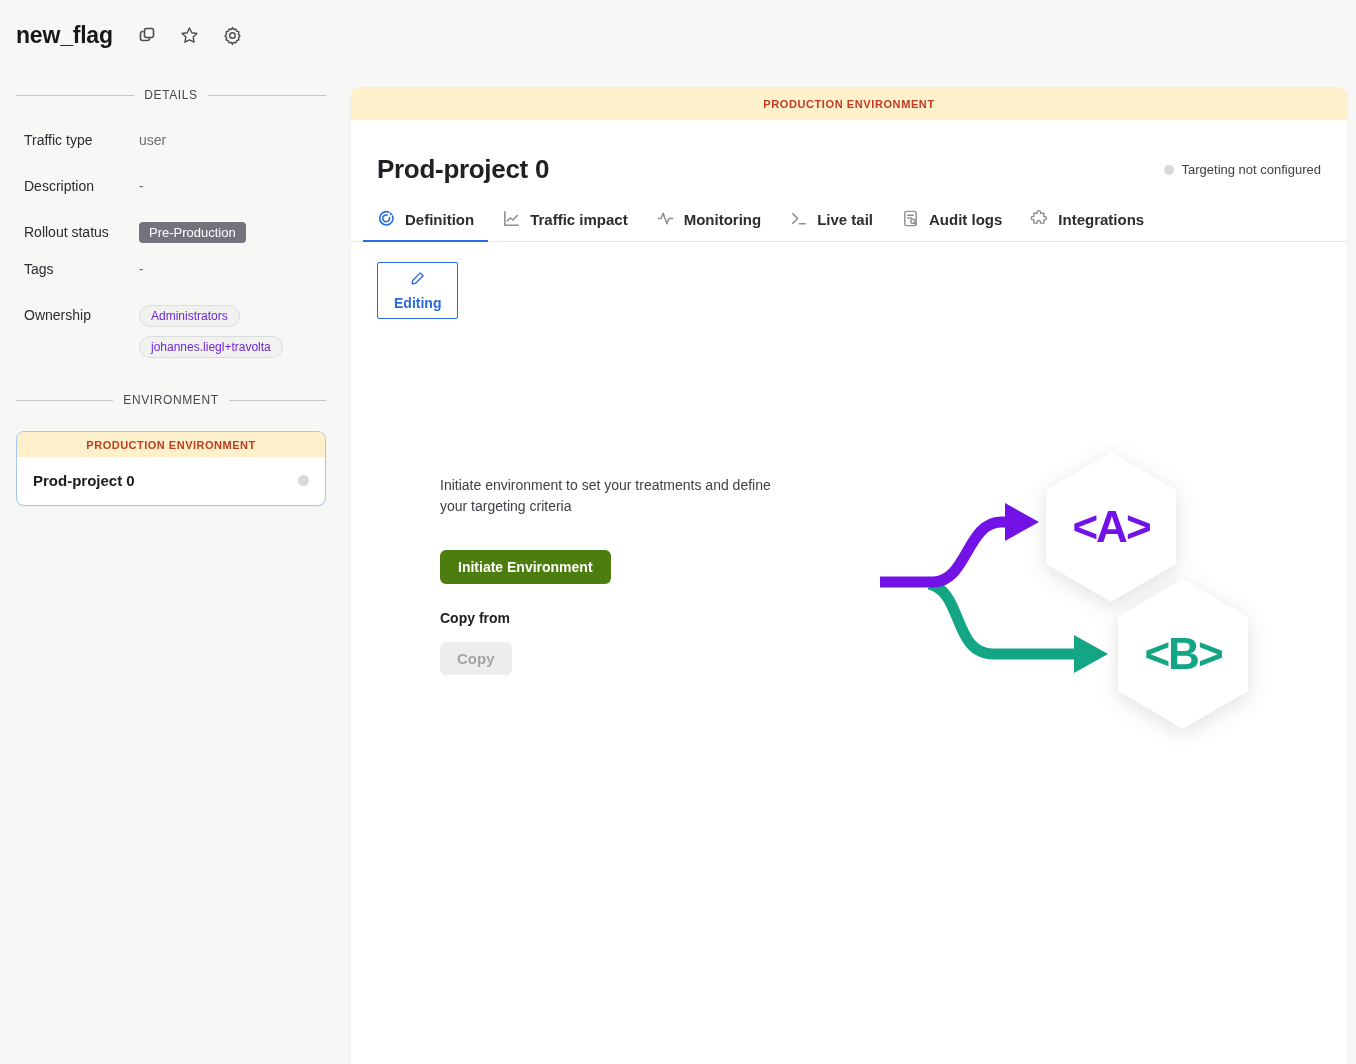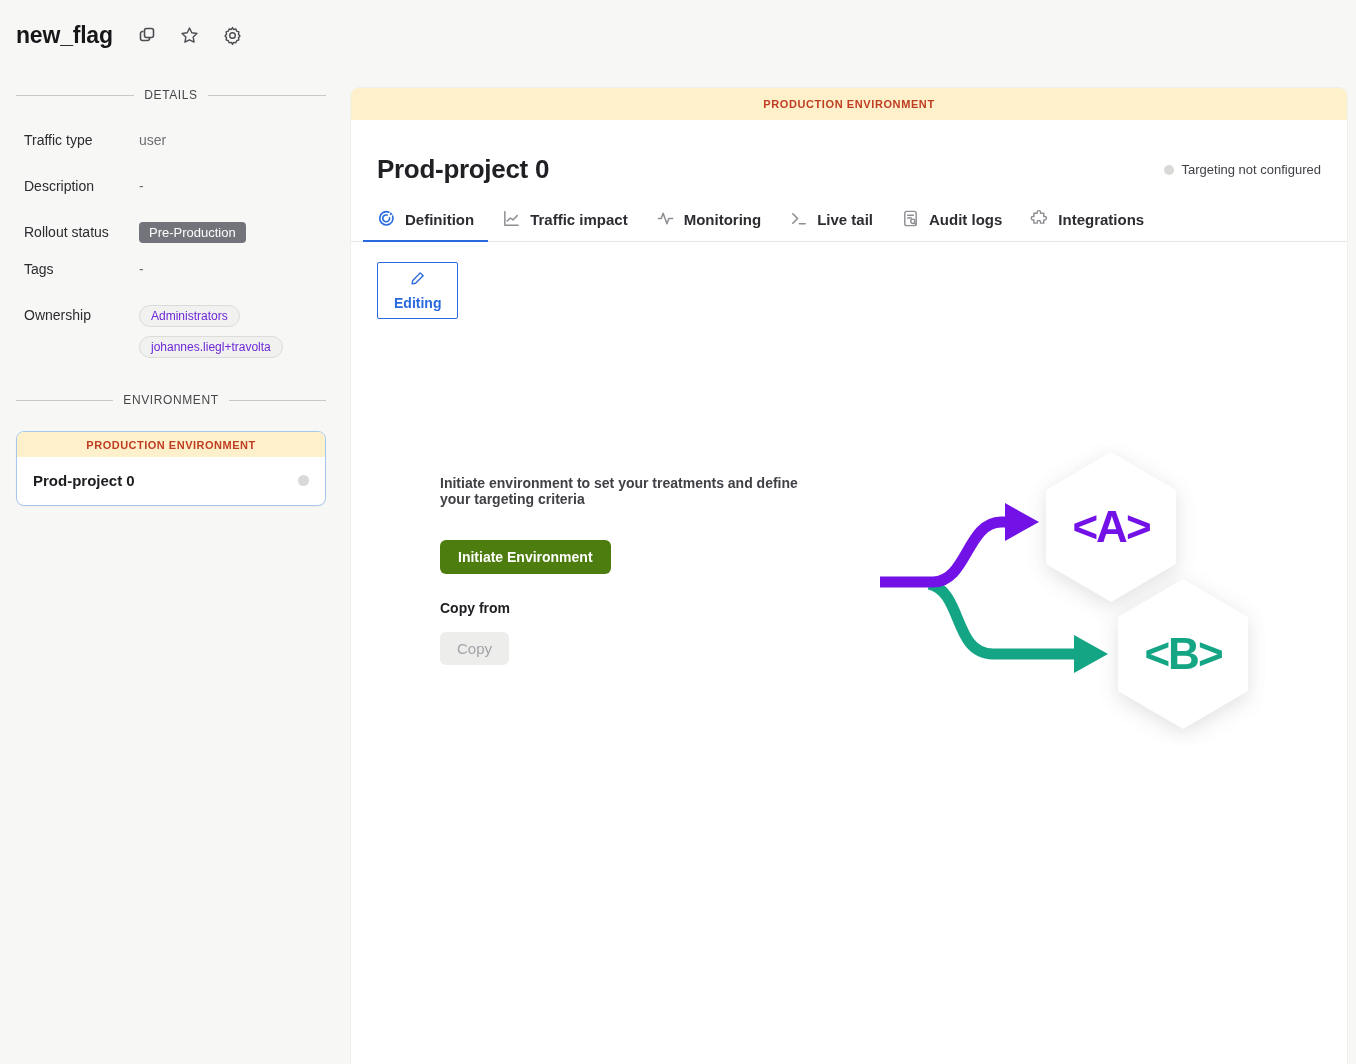--- a/index.html
+++ b/index.html
@@ -94,7 +94,7 @@
   .hero { position:absolute; left:0; top:352px; width:100%; }
   .hero-text { margin-left:89px; width:400px; }
   .hero-title { font-size:40px; line-height:45px; font-weight:bold; color:#333338; letter-spacing:-0.5px; width:330px; }
-  .hero-desc { margin-top:35px; font-size:14px; line-height:16px; color:#404046; width:360px;font-weight:bold; }
+  .hero-desc { margin-top:35px; font-size:14px; line-height:21px; color:#404046; width:360px; }
   .initiate-btn {
     margin-top:33px; background:#4d7c0f; color:#ffffff; border:none;
     font-family:inherit; font-size:14px; font-weight:bold;

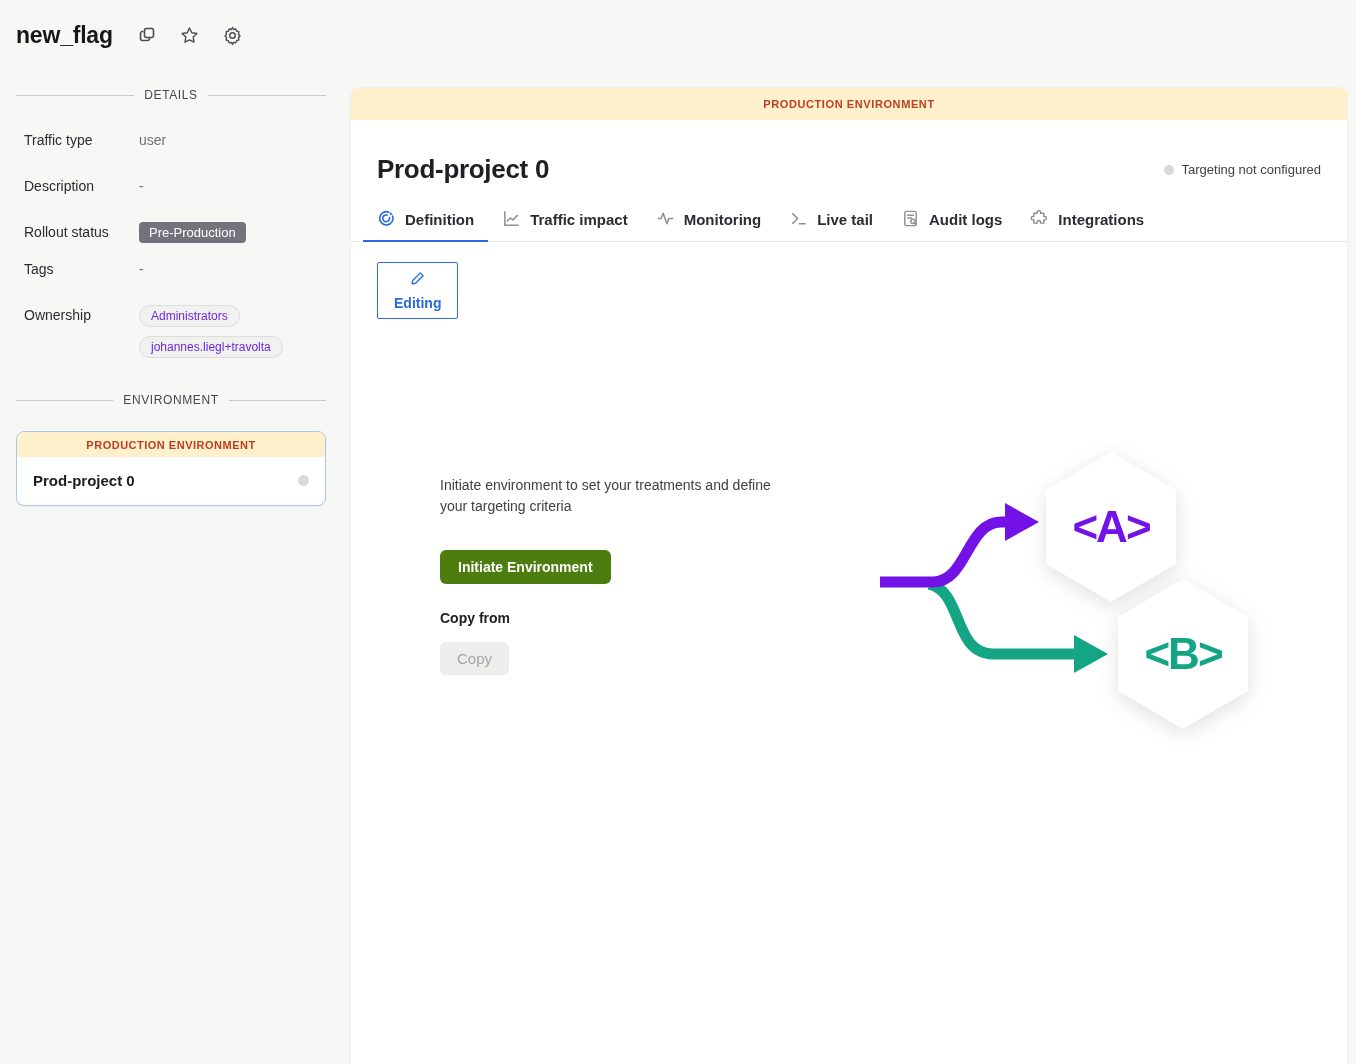--- a/index.html
+++ b/index.html
@@ -111,7 +111,7 @@
   .select-caret { padding:0 10px; color:#9a9aa0; display:flex; }
   .copy-btn {
     background:#ededec; color:#a3a3a9; border:none; font-family:inherit;
-    font-size:15px; font-weight:normal; border-radius:6px; padding:8px 17px; cursor:default;
+    font-size:15px; font-weight:bold; border-radius:6px; padding:8px 17px; cursor:default;
   }
 
   .hero-art { position:absolute; left:520px; top:5px; }

